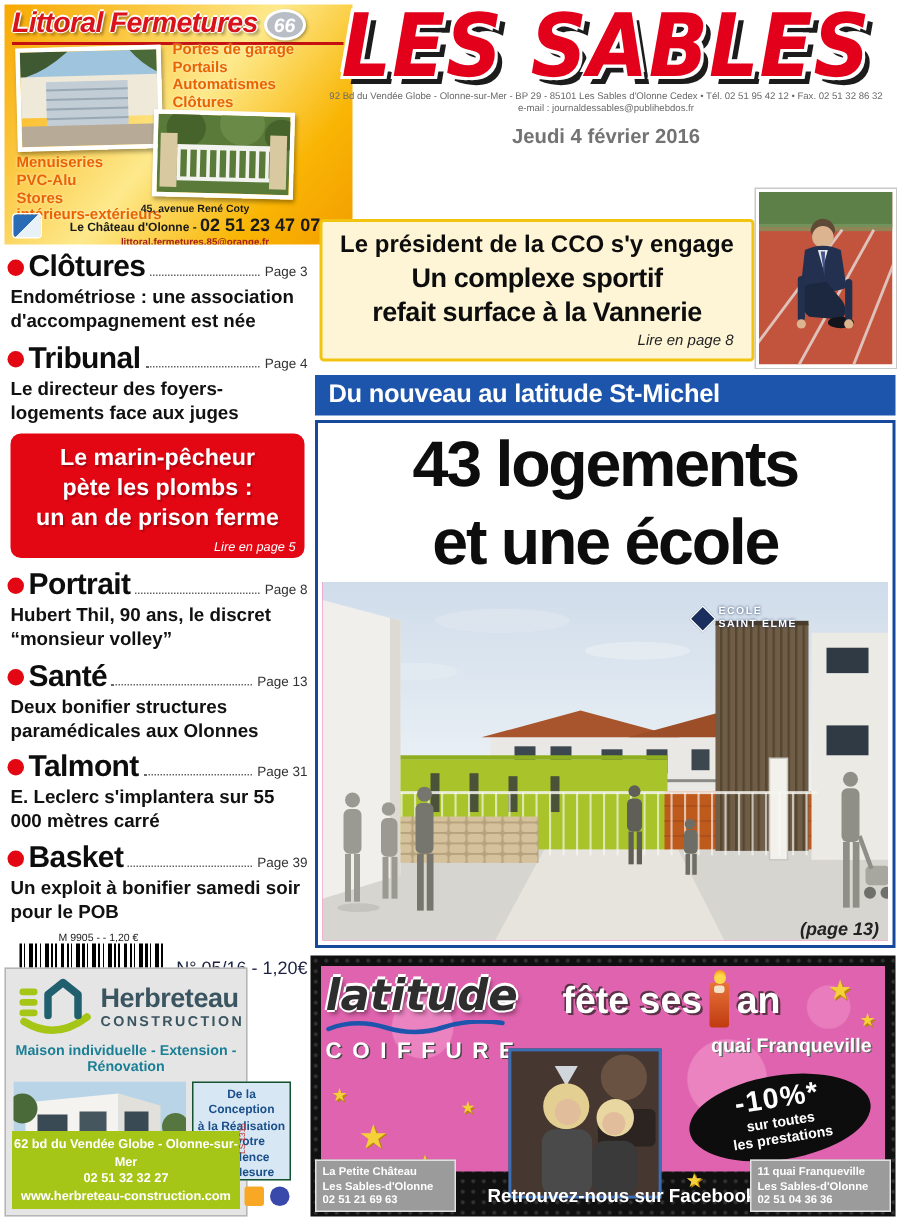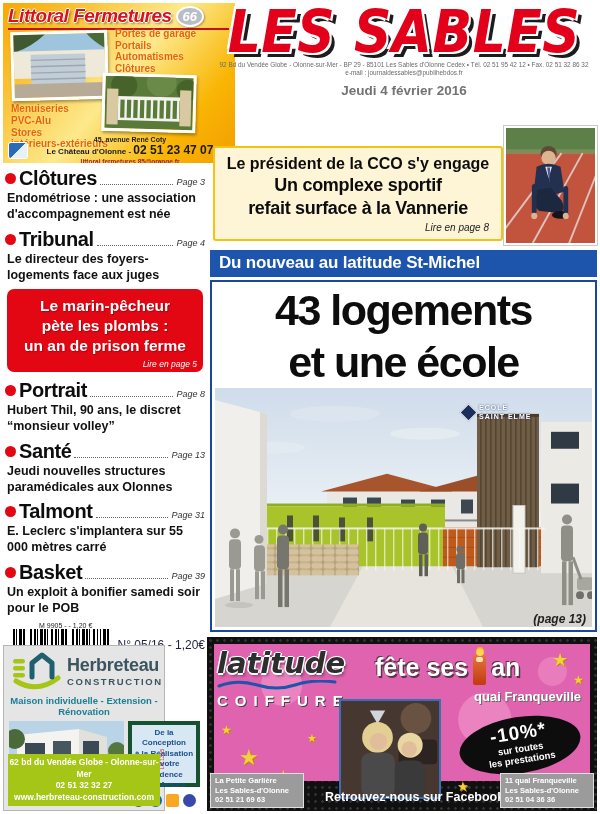--- a/index.html
+++ b/index.html
@@ -61,7 +61,7 @@
   .sb-bullet { width:11px; height:11px; border-radius:50%; background:#e30613; margin-right:3px; align-self:center; flex:none; }
   .sb-label { font-size:20px; font-weight:bold; color:#0d0d0d; letter-spacing:-0.4px; white-space:nowrap; }
   .sb-leader { flex:1; border-bottom:1.5px dotted #666; margin:0 3px 4px 3px; min-width:8px; }
-  .sb-page { font-size:9px; font-style:italic; color:#333; white-space:nowrap; }
+  .sb-page { font-size:9px; color:#333; white-space:nowrap; }
   .sb-desc { font-size:12.5px; font-weight:bold; color:#111; line-height:1.27; margin:1px 0 5px 2px; }
   .sb-alert { background:#e30613; border-radius:7px; padding:7px 6px 3px; margin:3px 2px 7px; text-align:center; color:#fff; }
   .sb-alert-line { font-size:15.5px; font-weight:bold; line-height:1.3; text-shadow:1px 1px 1px rgba(0,0,0,.25); }

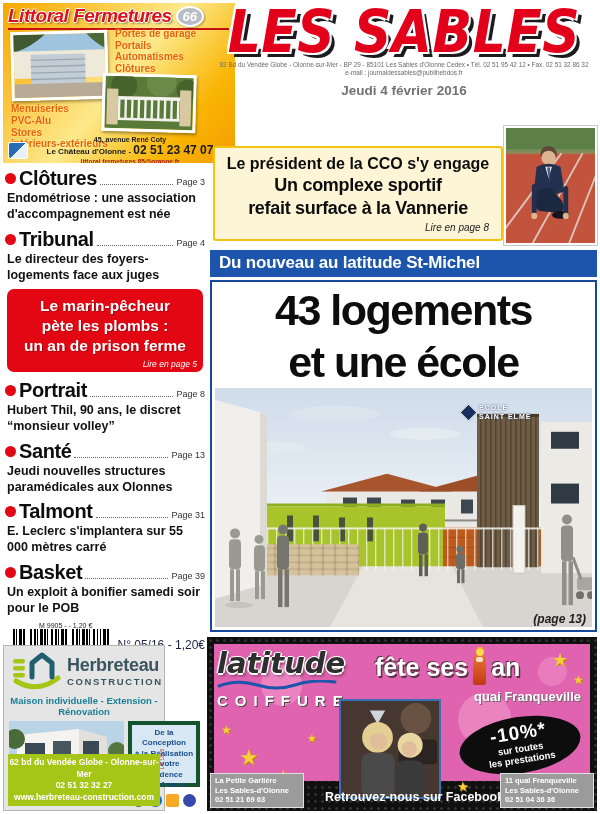--- a/index.html
+++ b/index.html
@@ -279,7 +279,7 @@
         <span class="sb-leader"></span>
         <span class="sb-page">Page 13</span>
       </div>
-      <div class="sb-desc">Jeudi nouvelles structures paramédicales aux Olonnes</div>
+      <div class="sb-desc">Deux bonifier structures paramédicales aux Olonnes</div>
     </div>
     <div class="sb-item">
       <div class="sb-head">

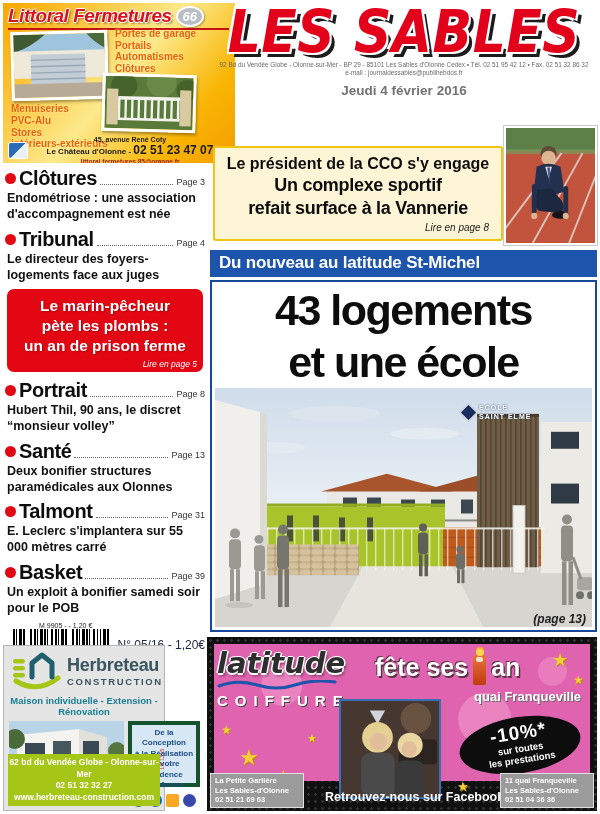--- a/index.html
+++ b/index.html
@@ -98,7 +98,7 @@
   .herb-mid { display:flex; margin:4px 5px 0; height:66px; }
   .herb-photo { width:115px; height:100%; flex:none; }
   .herb-photo svg { display:block; width:100%; height:100%; }
-  .herb-panel { flex:1; margin-left:4px; background:#d7e7f4; border:4px solid #14532d; text-align:center; padding-top:3px; }
+  .herb-panel { flex:1; margin-left:4px; background:#d7e7f4; border:1px solid #14532d; text-align:center; padding-top:3px; }
   .herb-panel-line { font-size:8px; font-weight:bold; color:#1b4f8a; line-height:1.3; }
   .herb-certs { display:flex; justify-content:center; gap:4px; margin-top:4px; }
   .cert { width:13px; height:13px; border-radius:50%; }

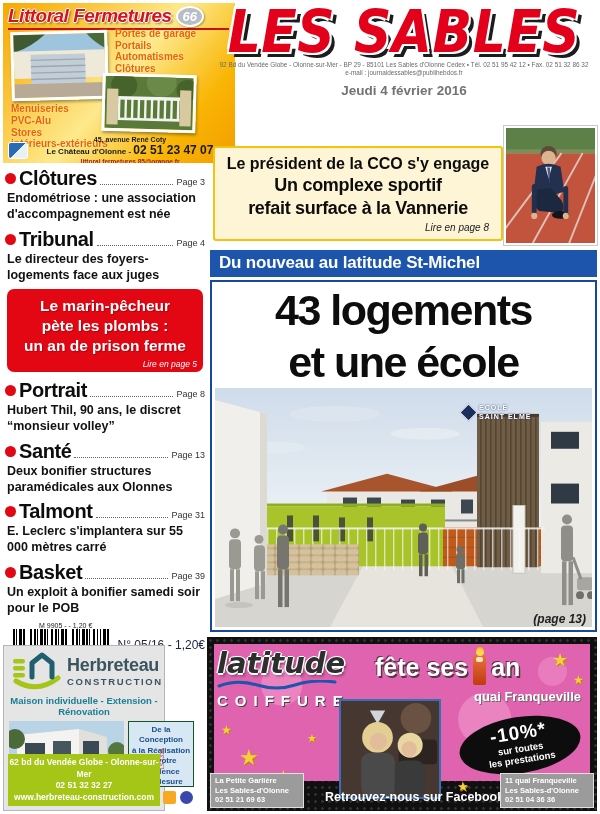--- a/index.html
+++ b/index.html
@@ -523,7 +523,7 @@
       <div class="lat-offer-sub">les prestations</div>
     </div>
     <div class="lat-bottom-box lat-box-left">
-      <div>La Petite Garlière</div>
+      <div>La Petite Château</div>
       <div>Les Sables-d'Olonne</div>
       <div>02 51 21 69 63</div>
     </div>

